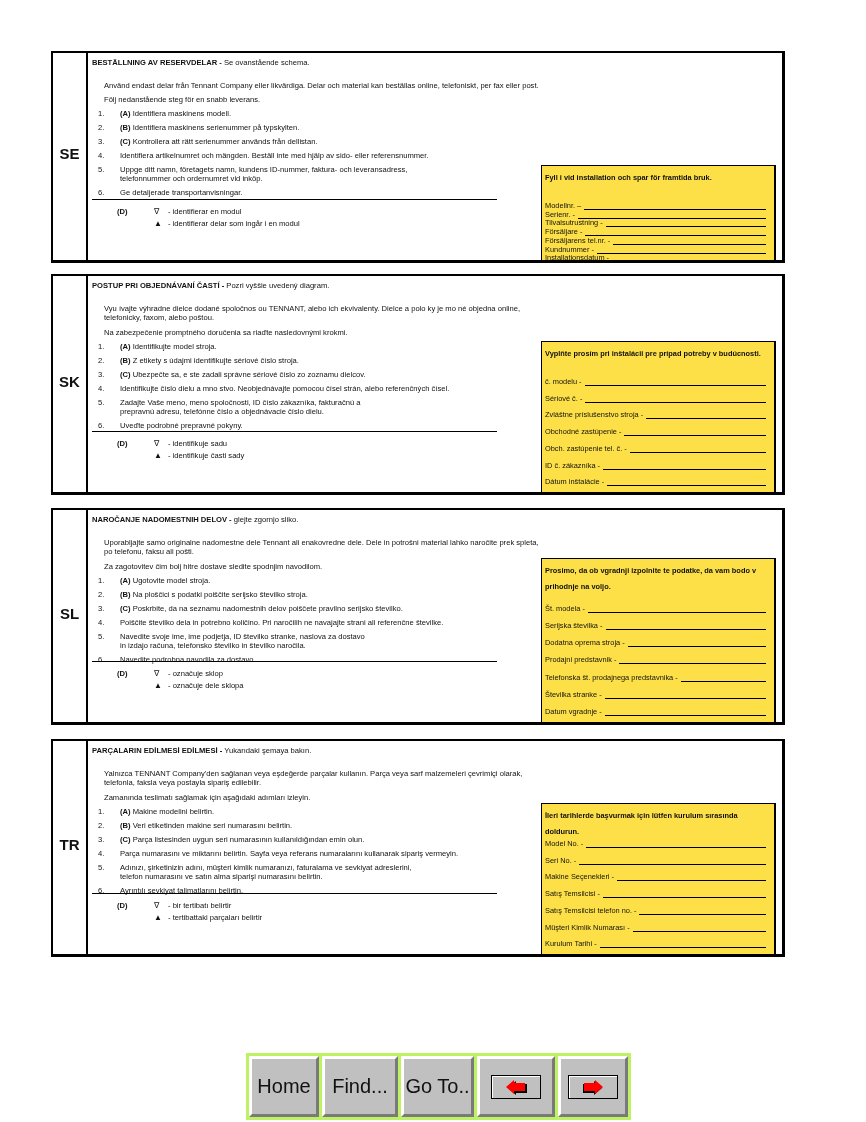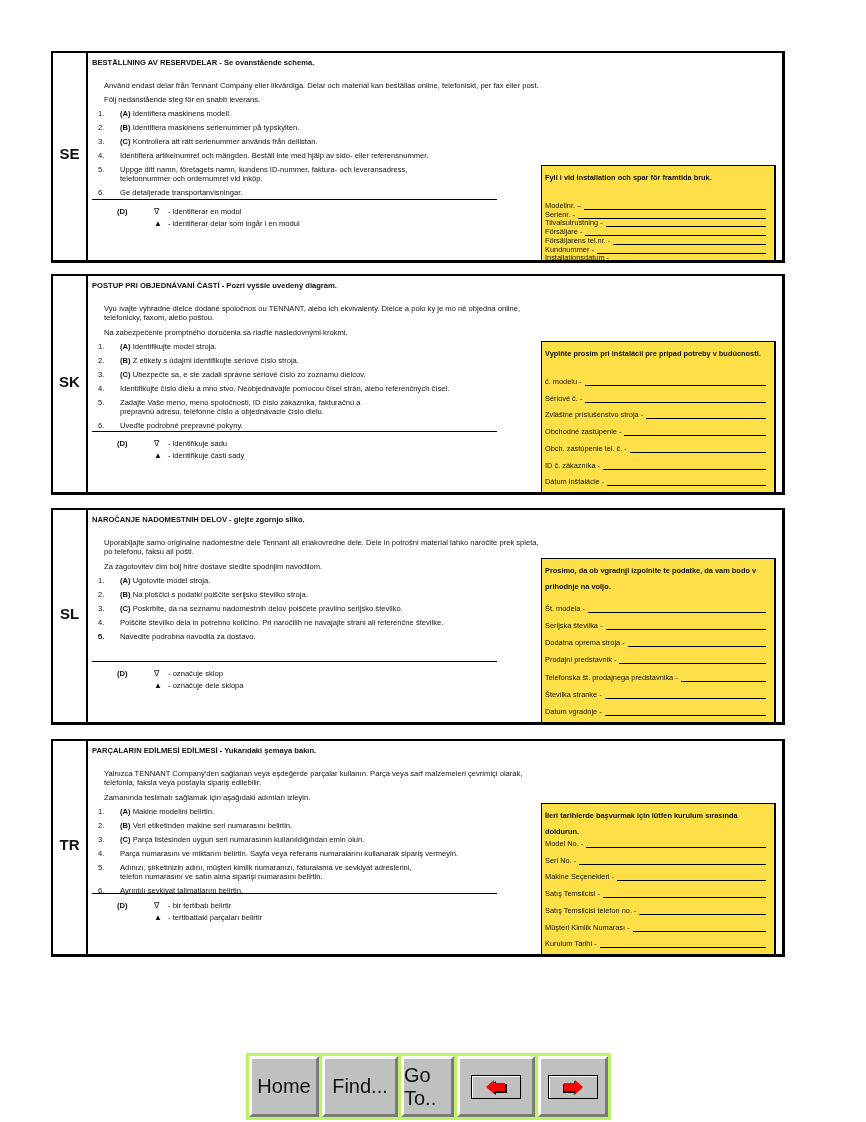--- a/index.html
+++ b/index.html
@@ -9,7 +9,7 @@
   .lang-code { position: absolute; left: 0; width: 33px; text-align: center; font-weight: bold; font-size: 15px; }
   .content { position: absolute; left: 39px; top: 0; right: 0; bottom: 0; font-size: 7.6px; line-height: 9px; }
   .title { position: absolute; left: 0; top: 5px; font-weight: bold; font-size: 7.6px; white-space: nowrap; }
-  .title .sub { font-weight: bold; }
+  .title .sub { font-weight: normal; }
   .intro { position: absolute; left: 12px; width: 510px; white-space: pre-line; }
   .steps { position: absolute; left: 6px; width: 400px; margin: 0; padding: 0; list-style: none; }
   .step { position: relative; padding-left: 22px; margin-bottom: 5px; white-space: pre-line; }

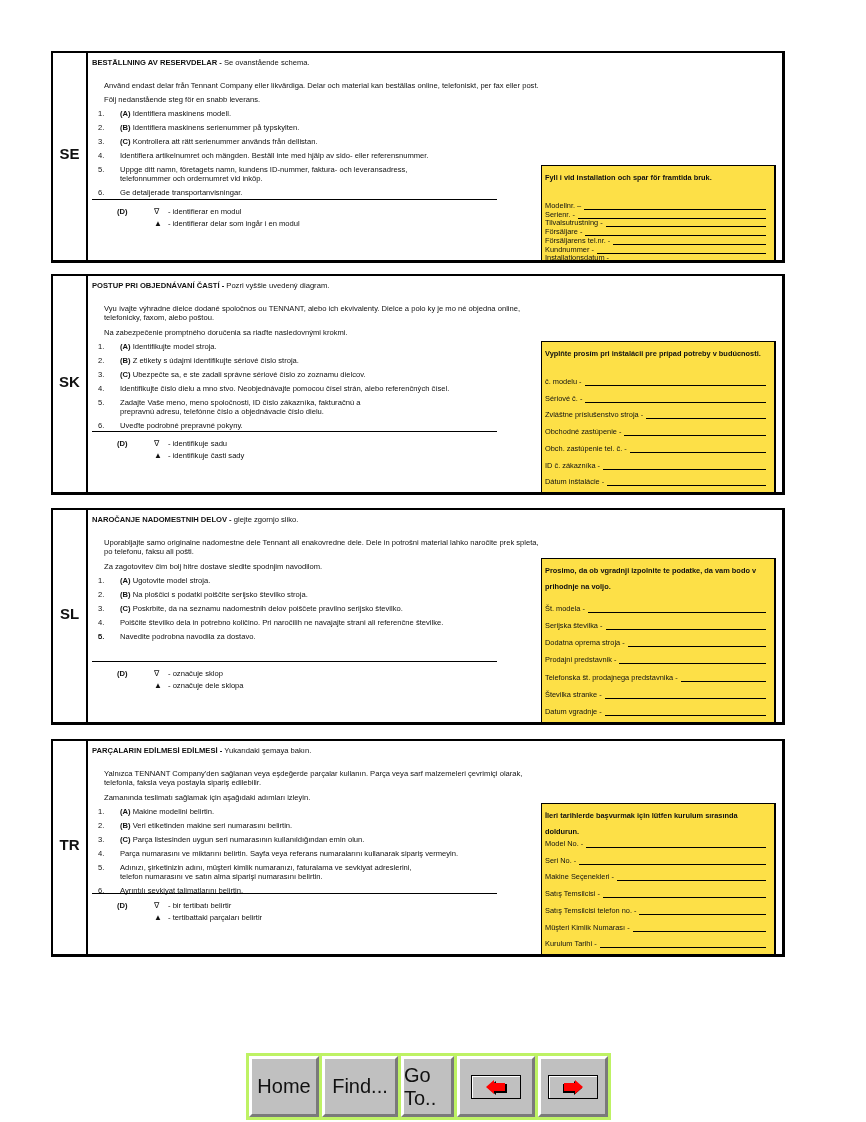--- a/index.html
+++ b/index.html
@@ -159,7 +159,8 @@
           <li class="step"><span class="num">2.</span><span class="tag">(B)</span><span> Na ploščici s podatki poiščite serijsko številko stroja.</span></li>
           <li class="step"><span class="num">3.</span><span class="tag">(C)</span><span> Poskrbite, da na seznamu nadomestnih delov poiščete pravilno serijsko številko.</span></li>
           <li class="step"><span class="num">4.</span><span class="tag"></span><span>Poiščite številko dela in potrebno količino. Pri naročilih ne navajajte strani ali referenčne številke.</span></li>
-          <li class="step"><span class="num">5.</span><span class="tag"></span></li>
+          <li class="step"><span class="num">5.</span><span class="tag"></span><span>Navedite svoje ime, ime podjetja, ID številko stranke, naslova za dostavo
+in izdajo računa, telefonsko številko in številko naročila.</span></li>
           <li class="step"><span class="num">6.</span><span class="tag"></span><span>Navedite podrobna navodila za dostavo.</span></li>
         </ol>
         <div class="legend-rule" style="top:151px"></div>

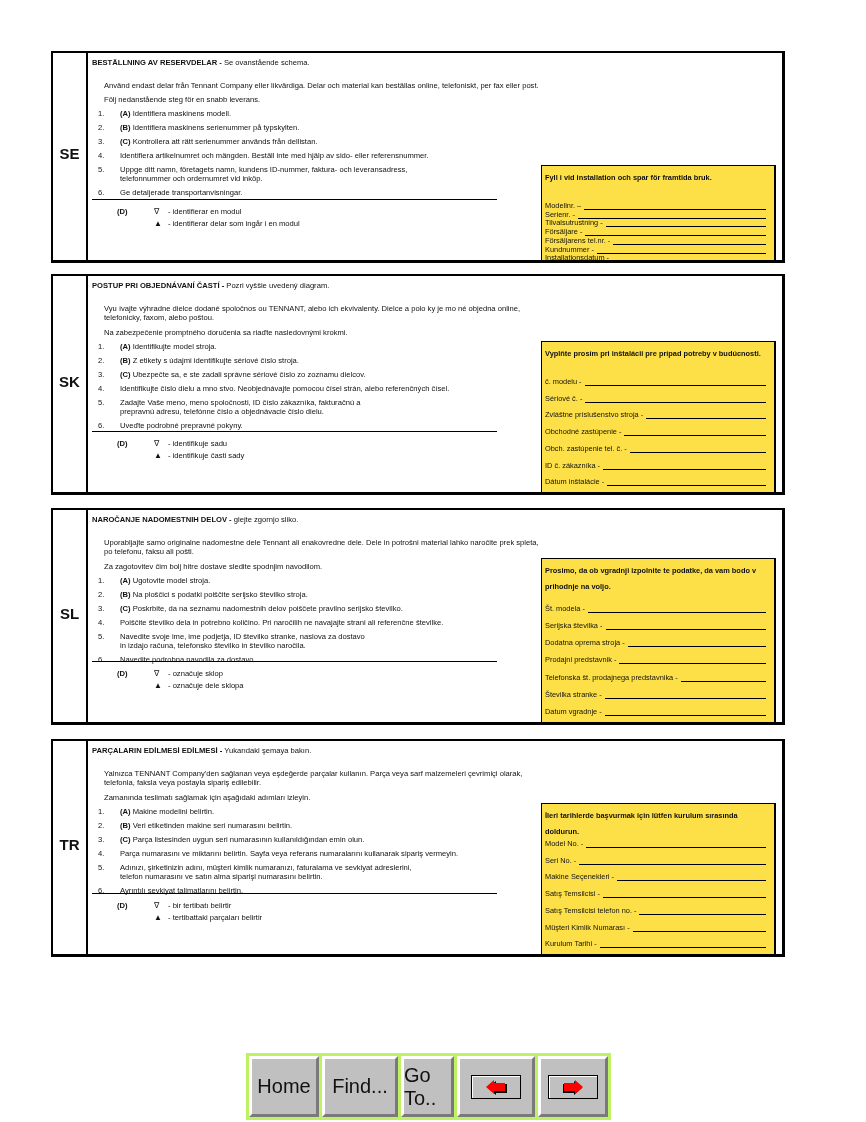--- a/index.html
+++ b/index.html
@@ -268,7 +268,7 @@
   <div class="nbtn" style="width:76px">
       <span>Find...</span>
     </div>
-  <div class="nbtn" style="width:53px">
+  <div class="nbtn" style="width:73px">
       <span>Go To..</span>
     </div>
   <div class="nbtn" style="width:78px">

